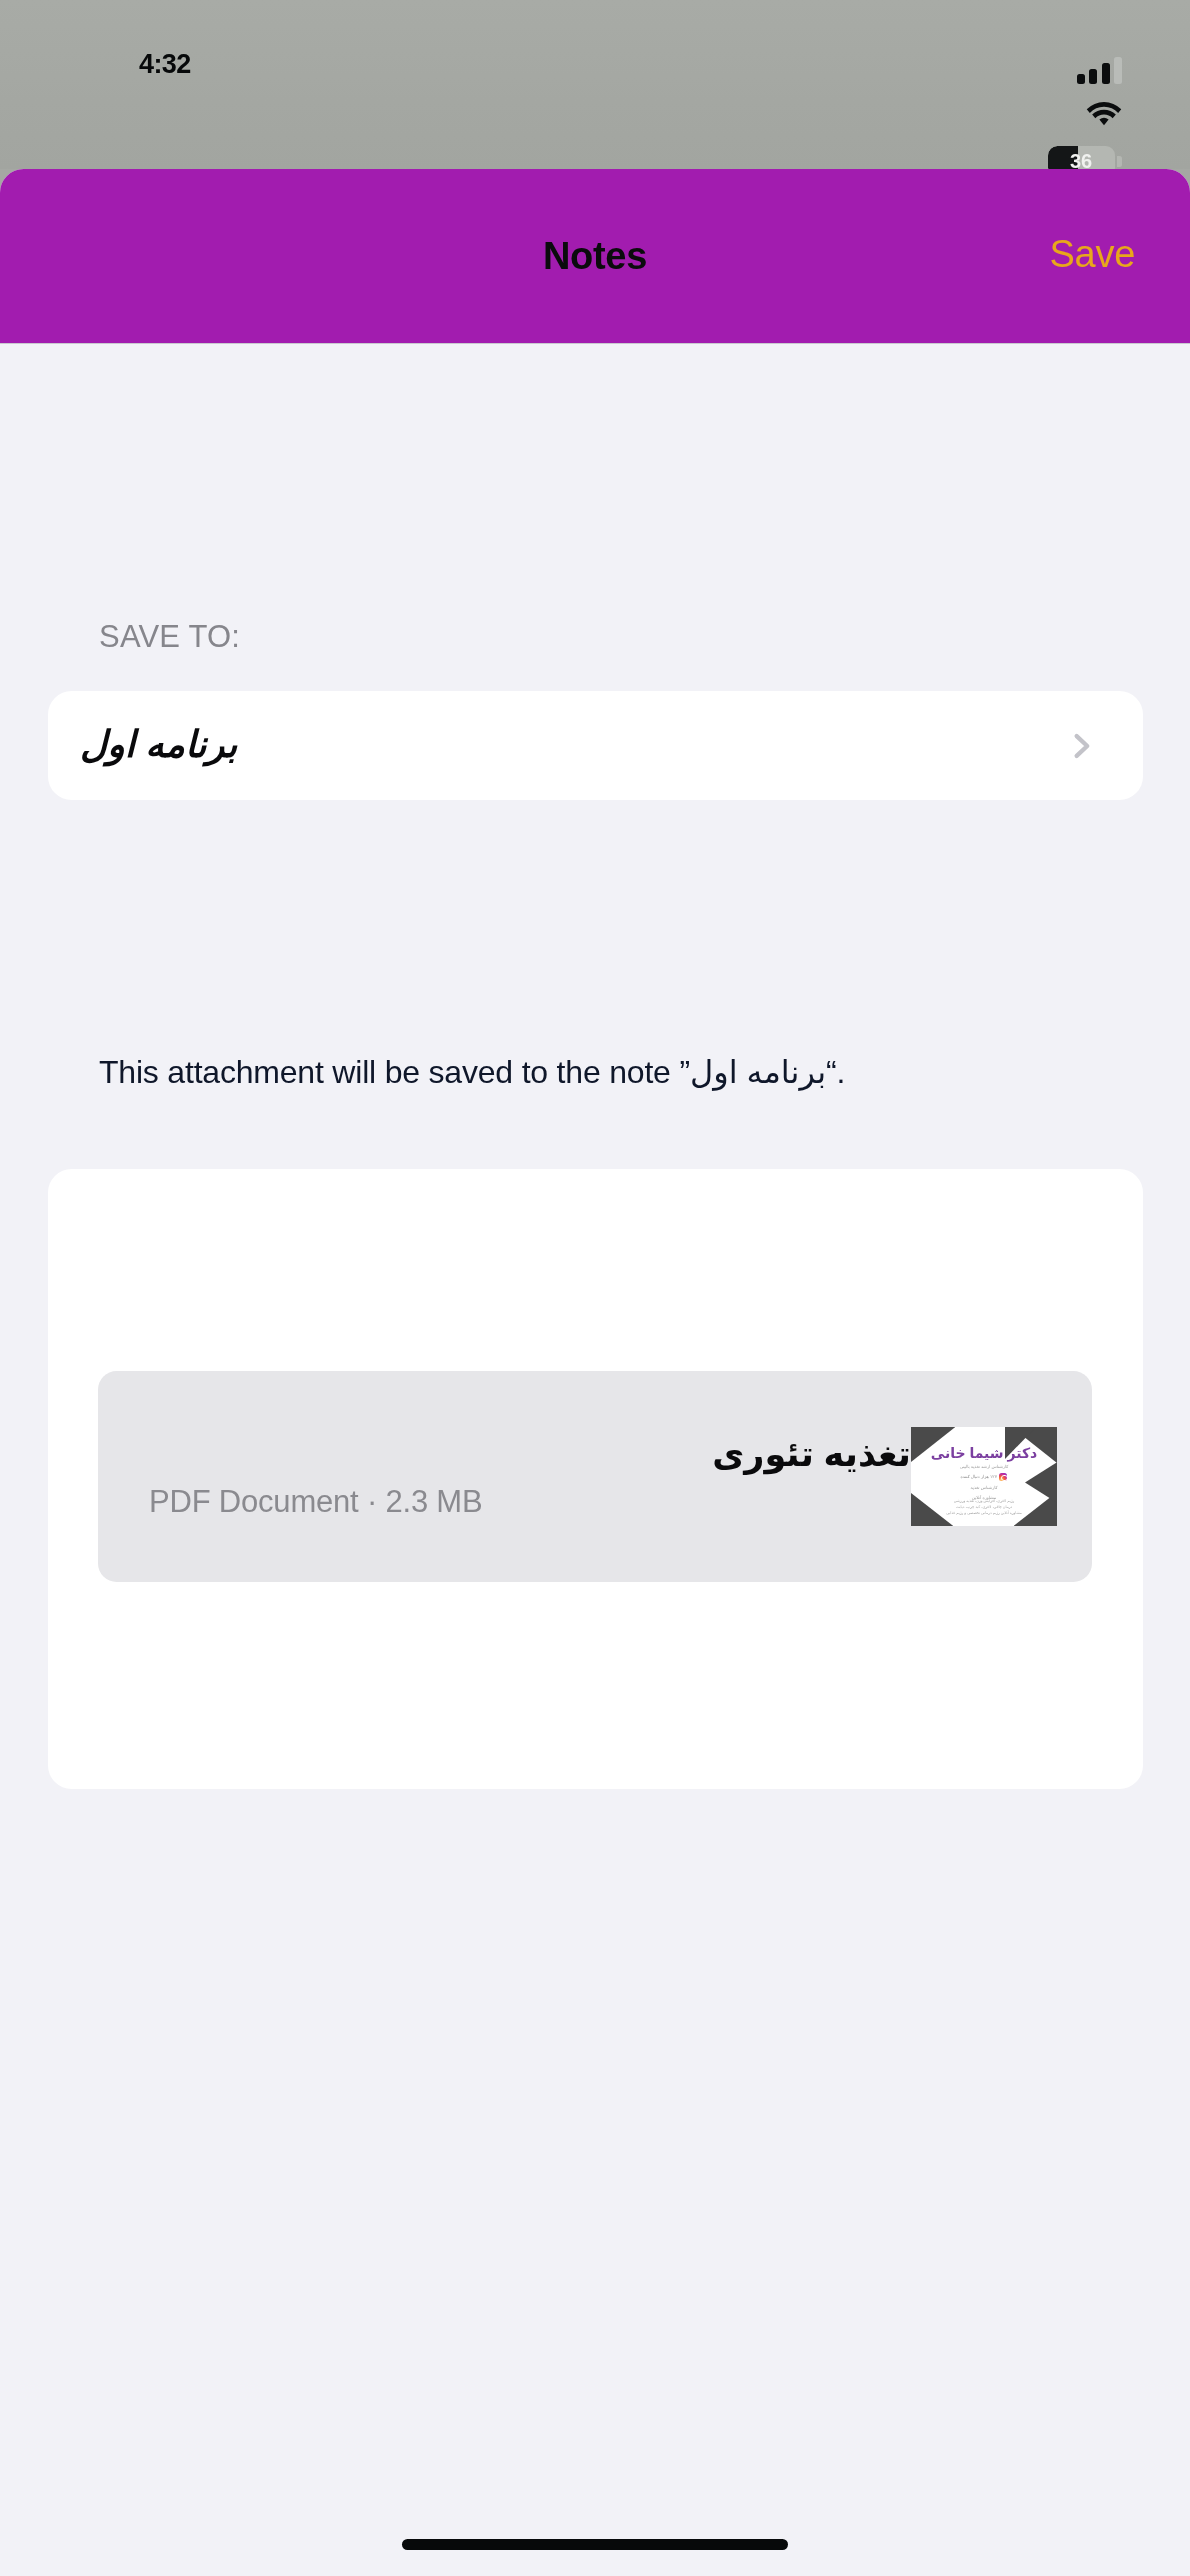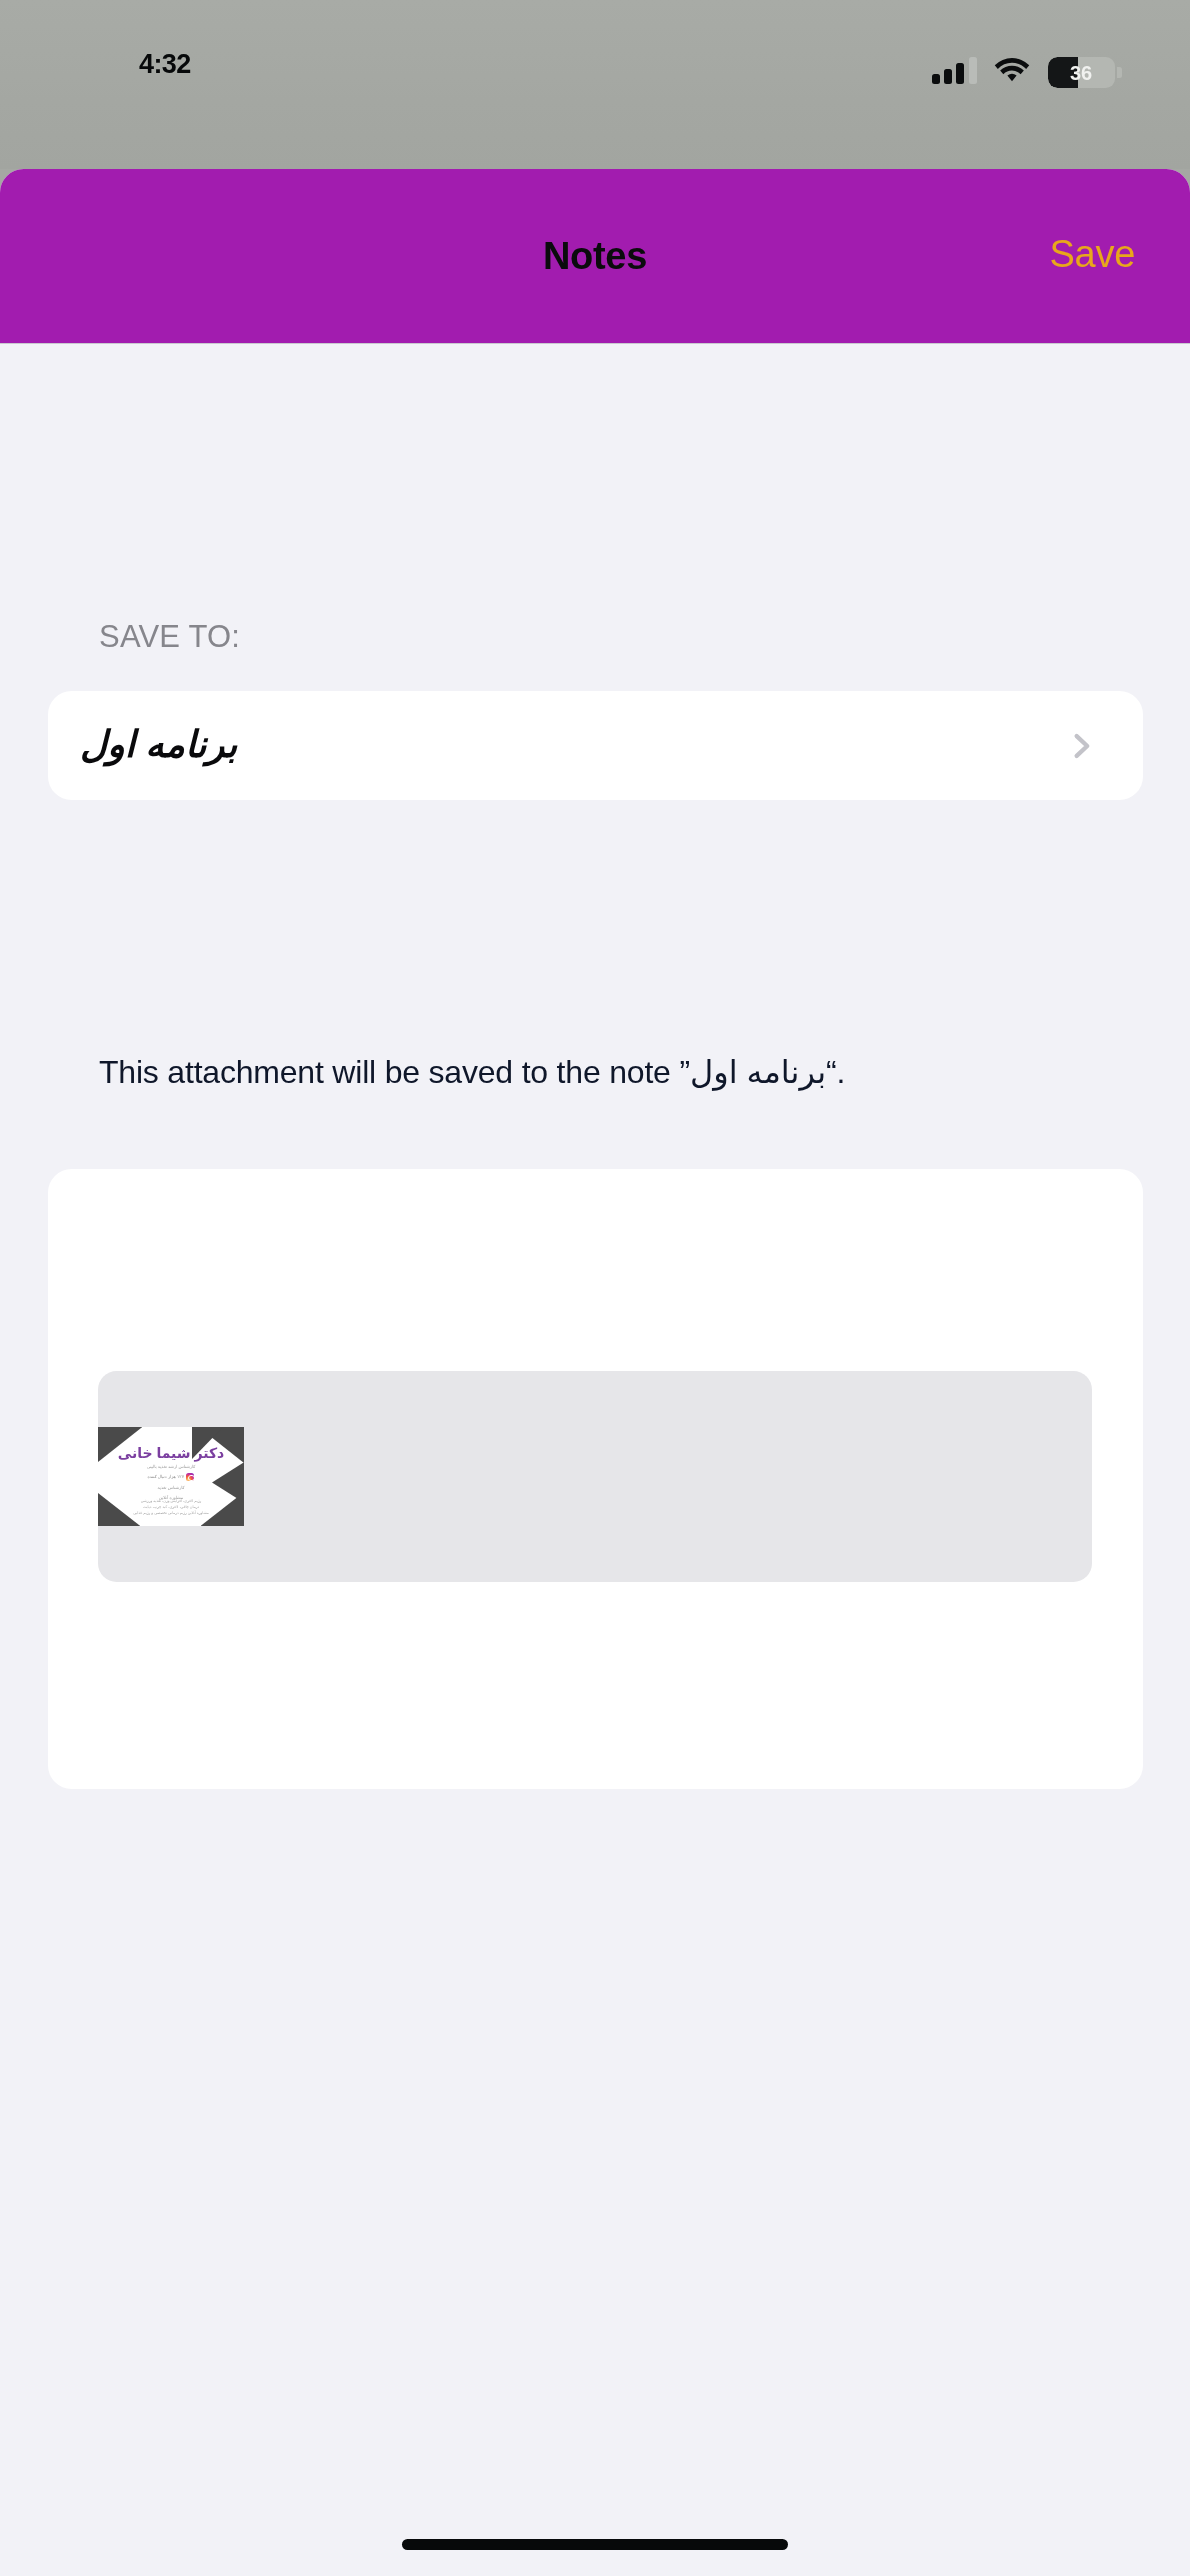--- a/index.html
+++ b/index.html
@@ -30,7 +30,7 @@
   }
   #status-right {
     position:absolute; right:68px; top:57px;
-    display:flex; align-items:flex-start; gap:17.4px;
+    display:flex; align-items:flex-end; gap:17.4px;flex-direction:column;
   }
   
   .signal { display:flex; align-items:flex-end; gap:4.3px; height:27px; }

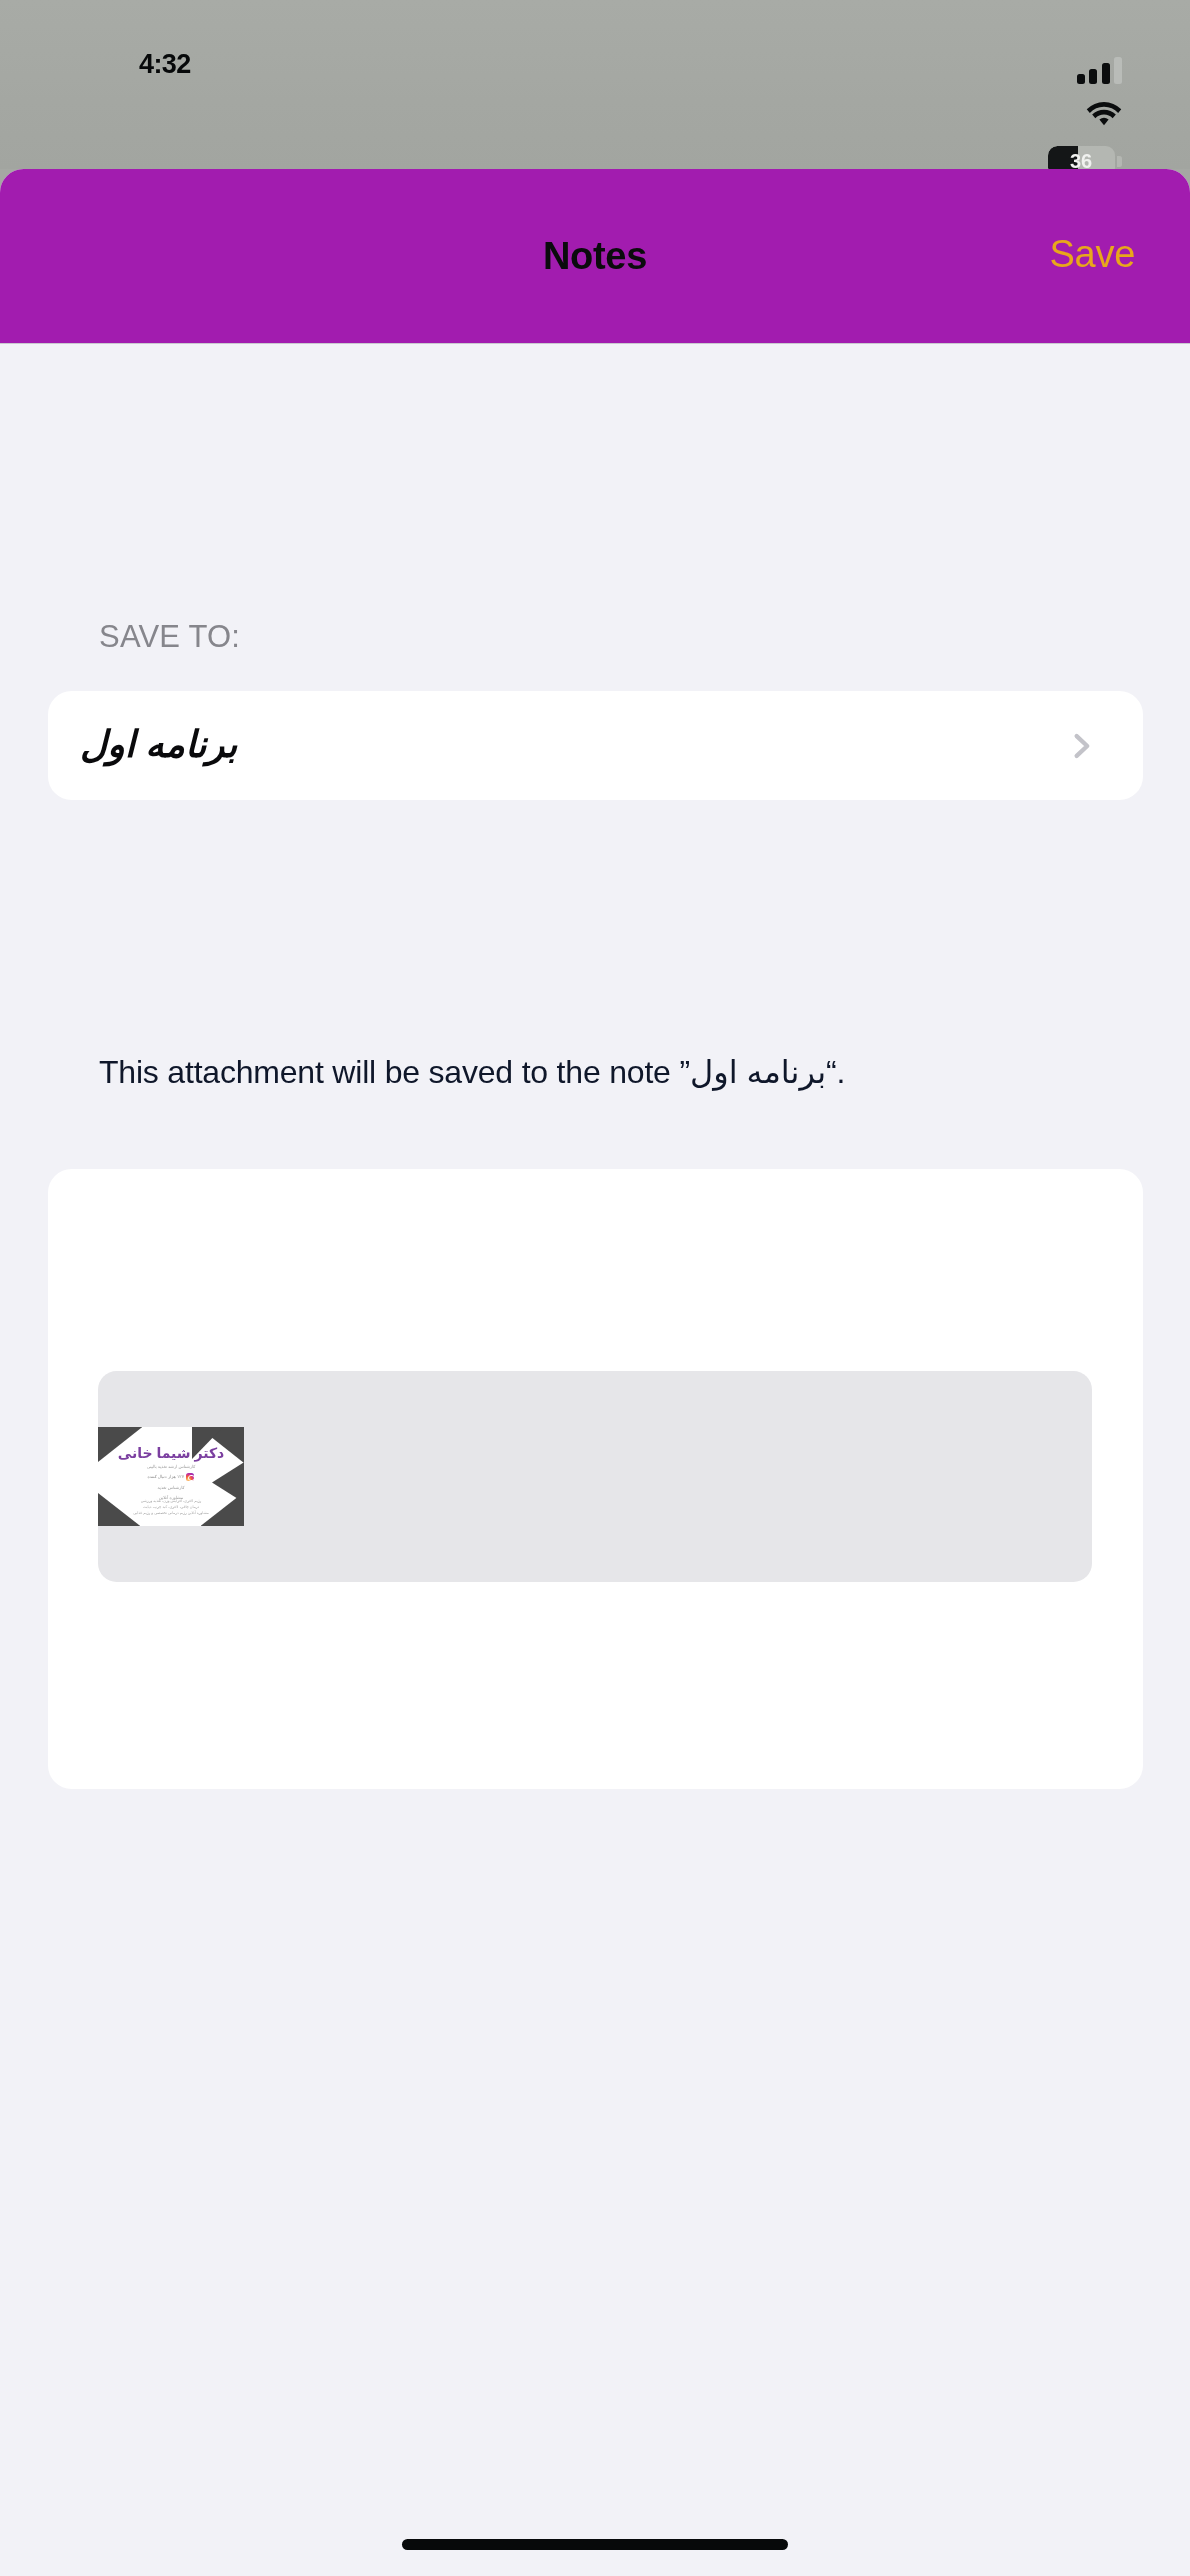--- a/index.html
+++ b/index.html
@@ -271,6 +271,10 @@
 
         <div id="attachment-card">
 
+          <div id="attachment-texts">
+            <div id="attachment-title">تغذیه تئوری</div>
+            <div id="attachment-meta">PDF Document · 2.3 MB</div>
+          </div>
 
           <div id="attachment-thumb">
             <span class="thumb-corner tc-tl"></span>

